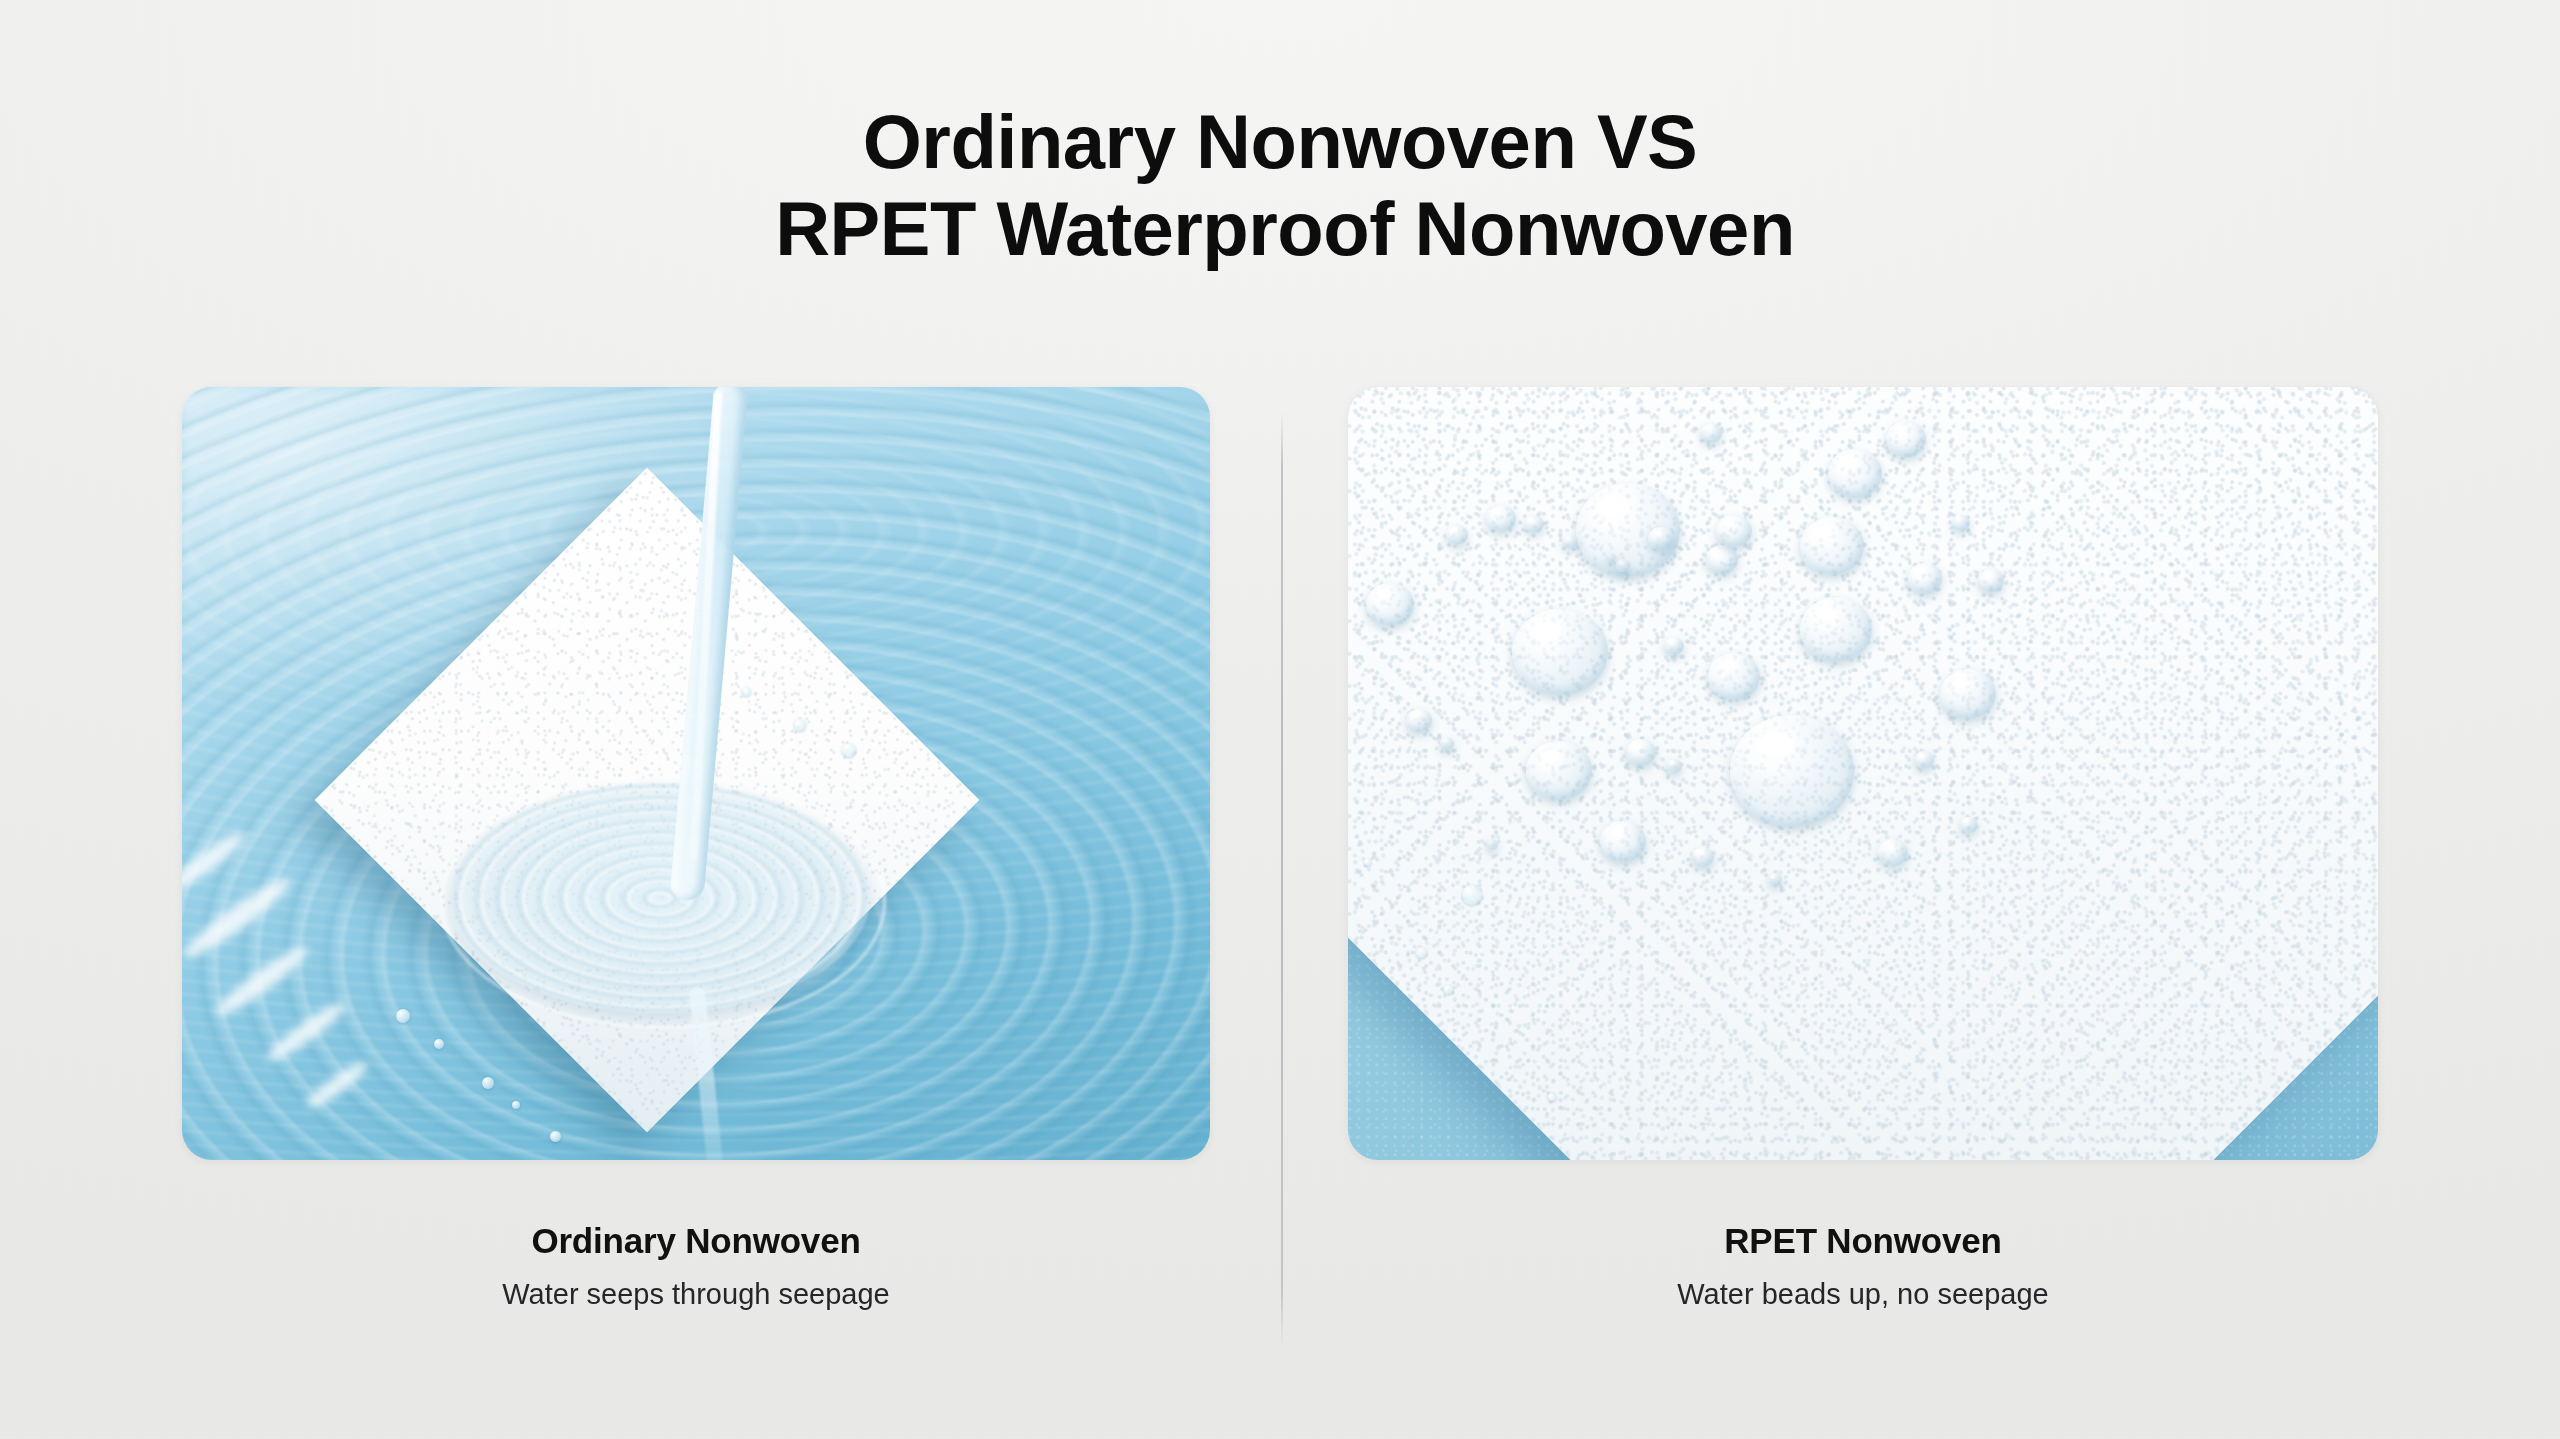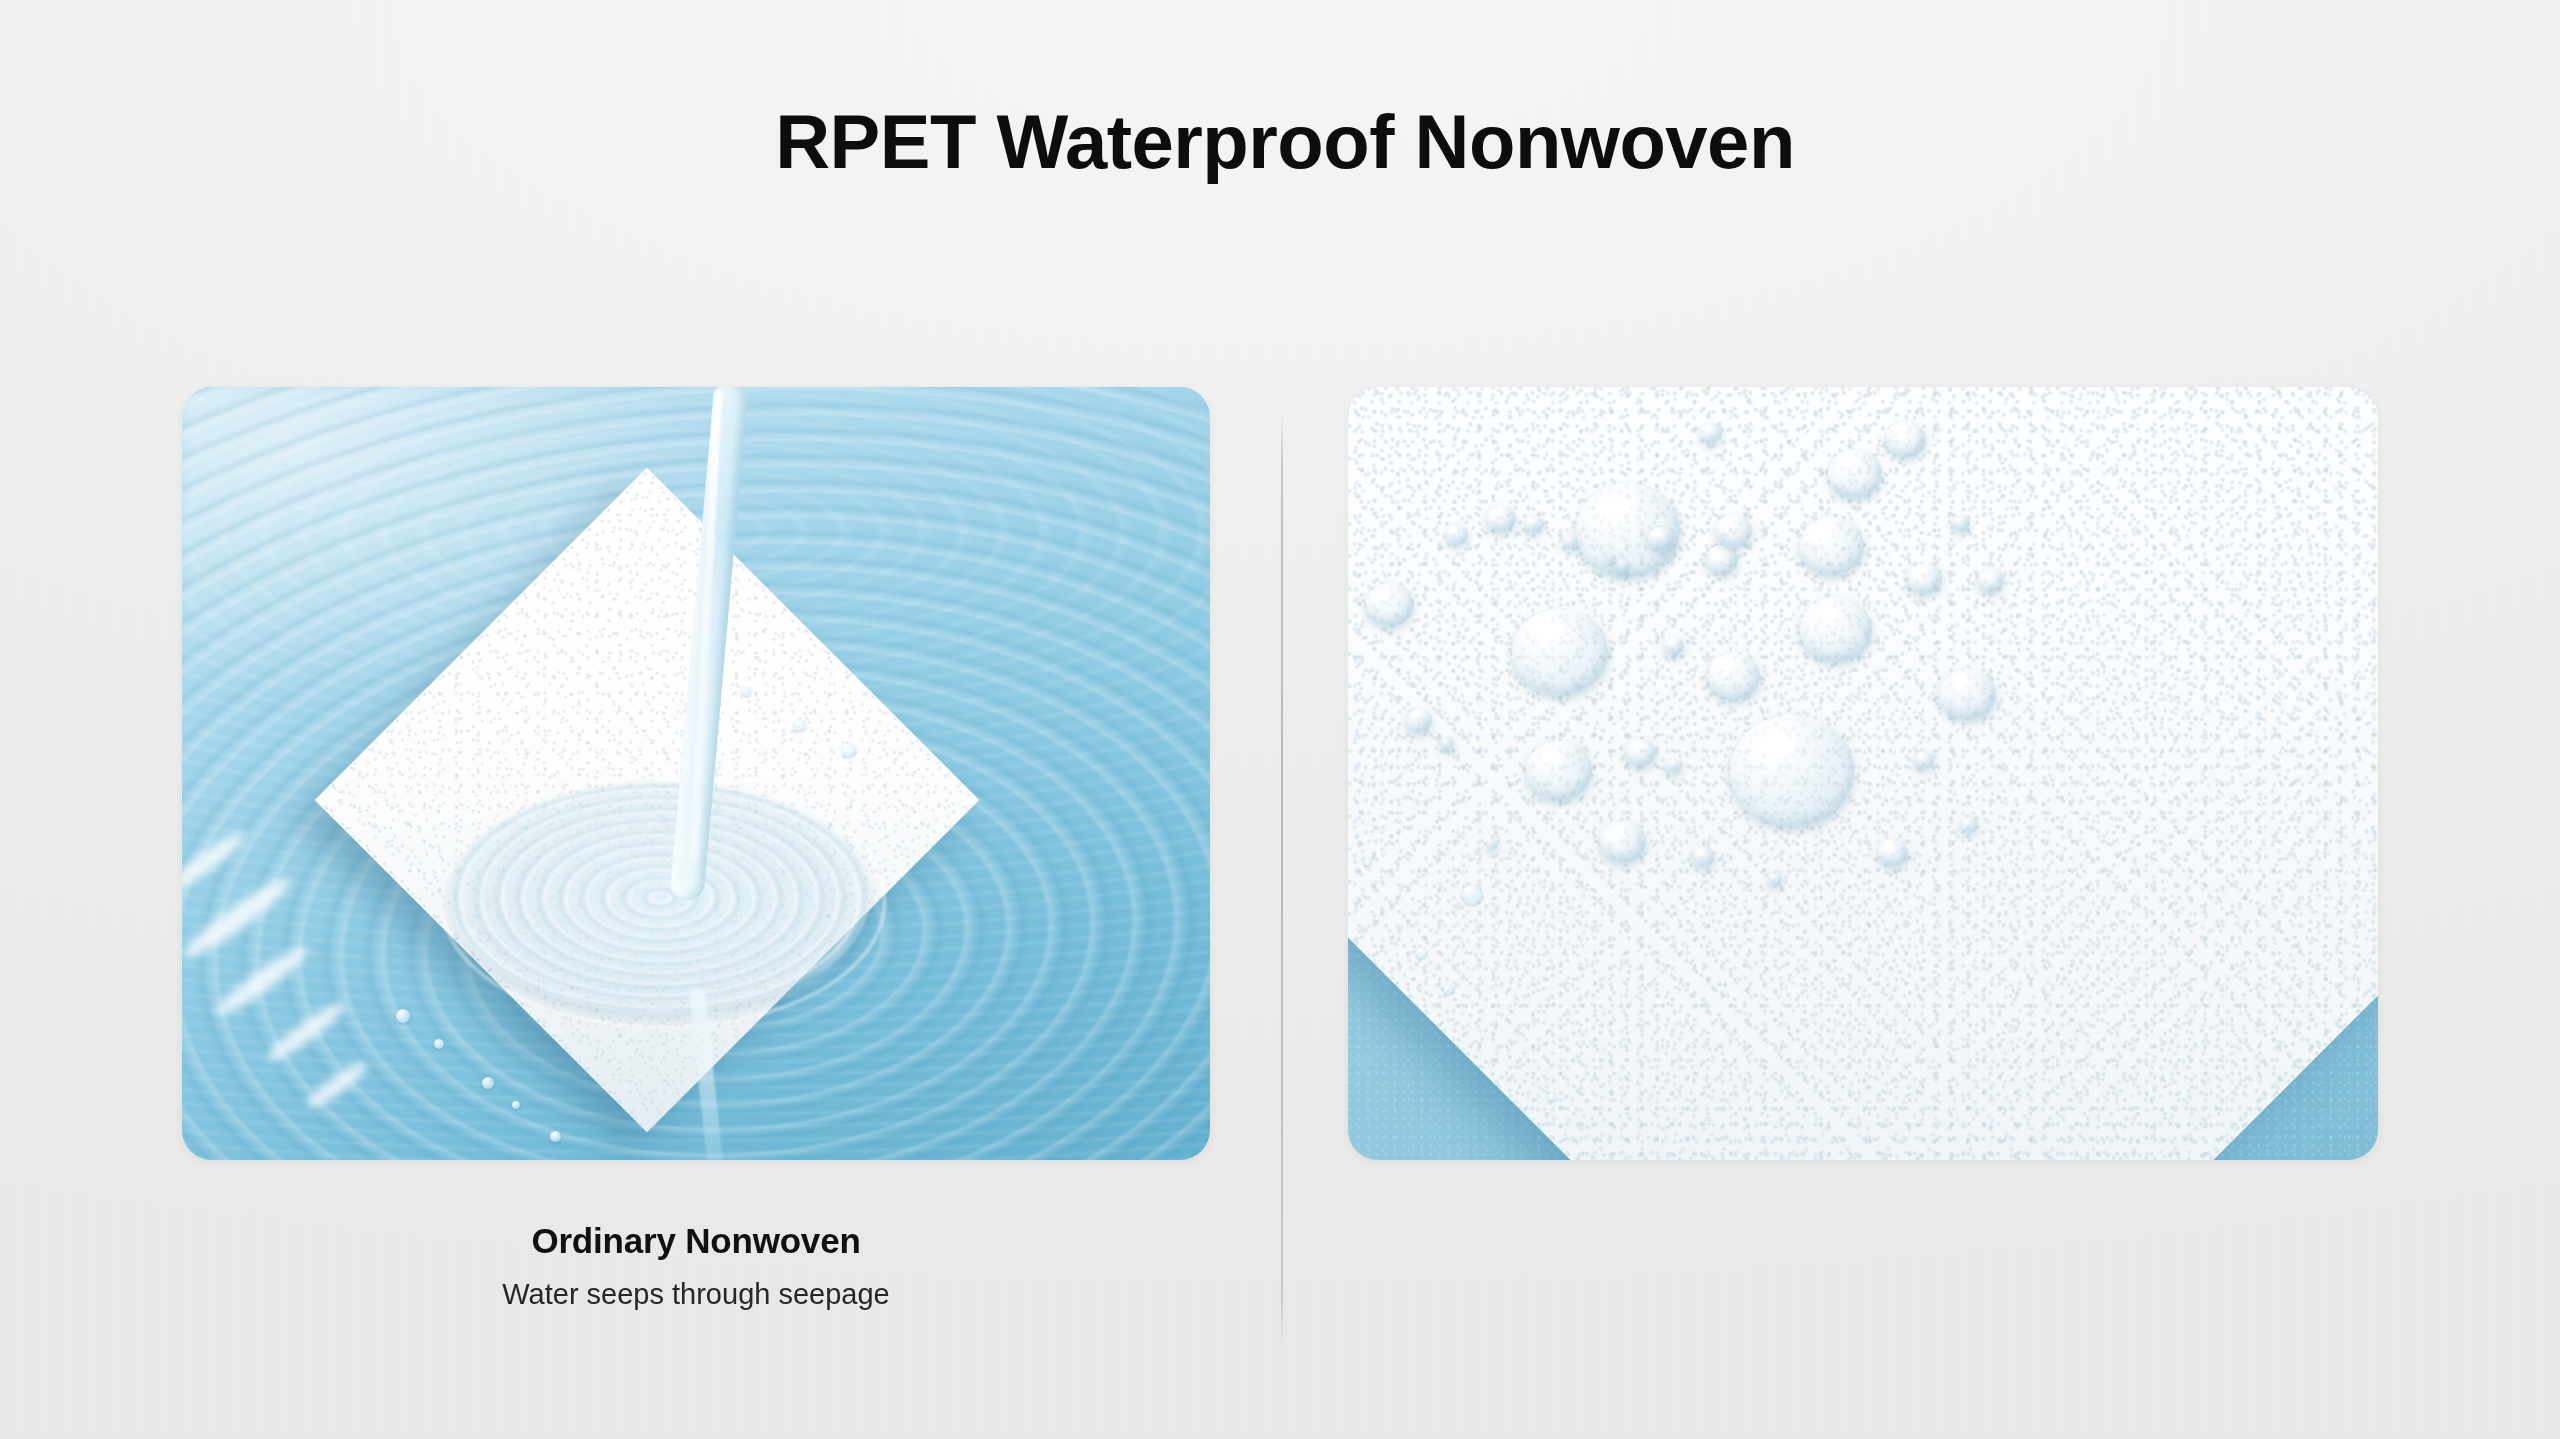--- a/index.html
+++ b/index.html
@@ -259,6 +259,7 @@
   <div class="grain"></div>
 
   <h1 class="title">
+    <span class="l1">Ordinary Nonwoven VS</span>
     <span class="l2">RPET Waterproof Nonwoven</span>
   </h1>
 

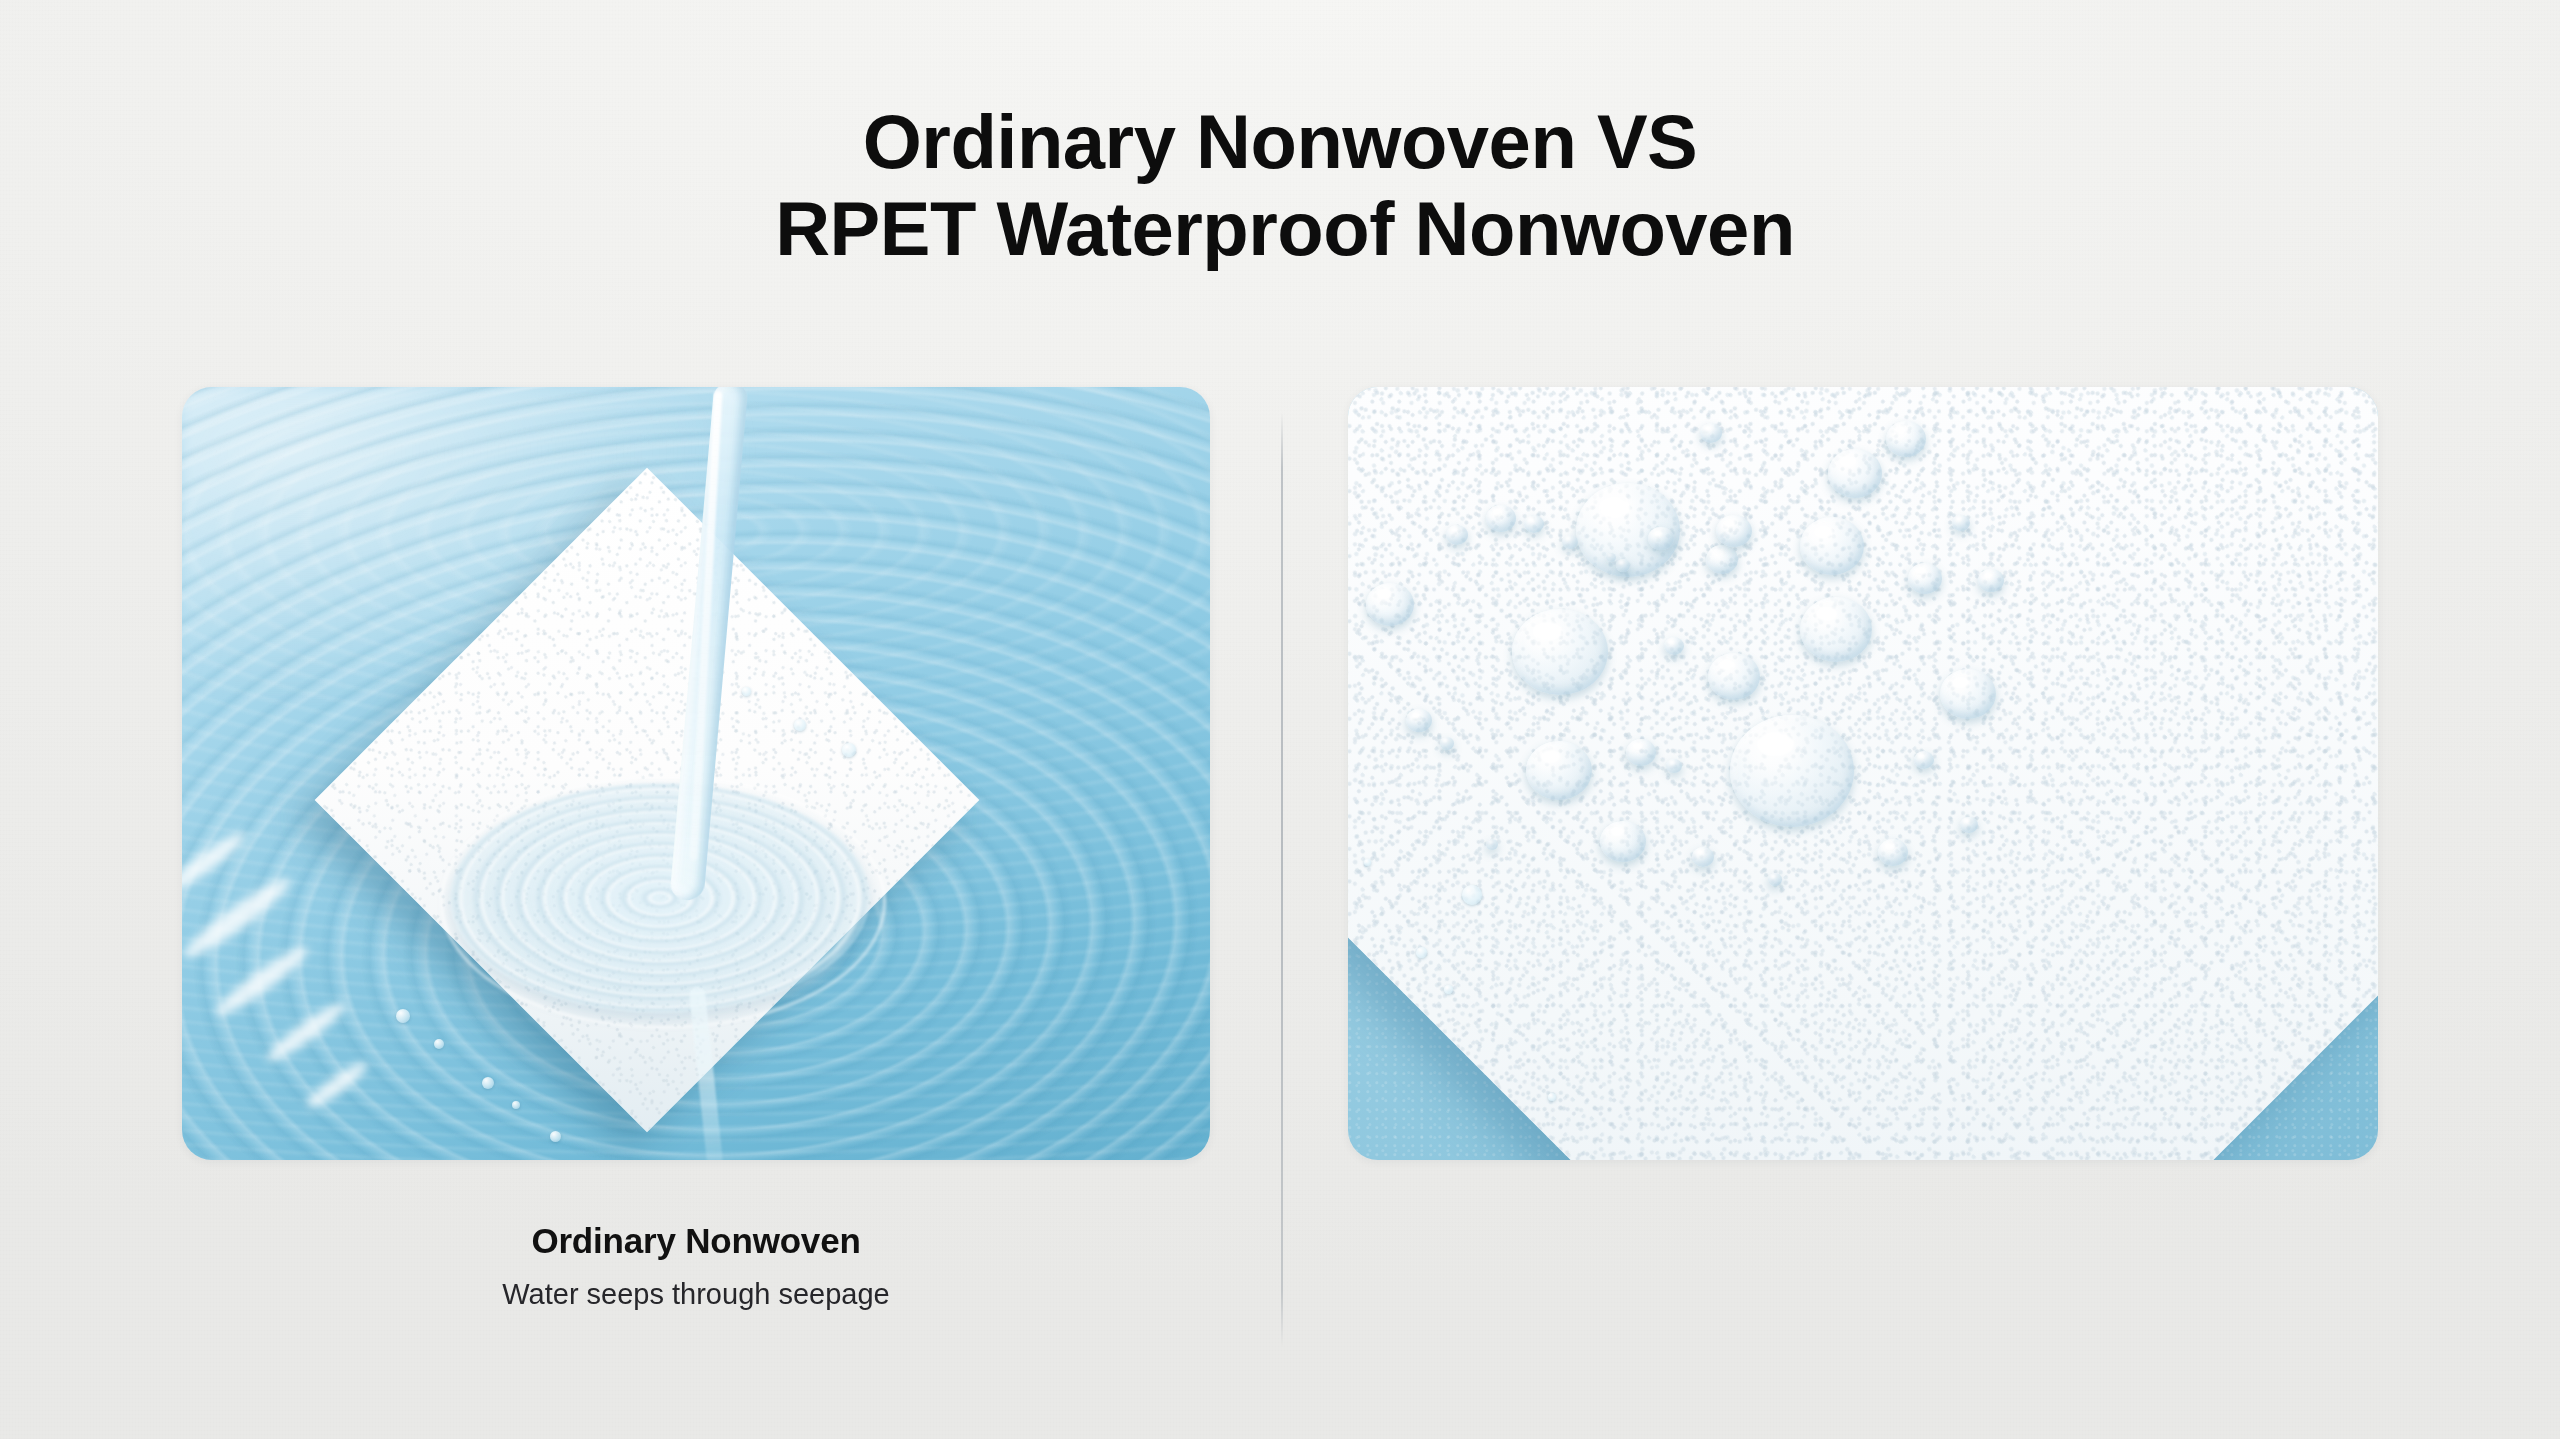--- a/index.html
+++ b/index.html
@@ -362,6 +362,10 @@
     <p class="cap-sub">Water seeps through seepage</p>
   </div>
 
+  <div class="caption" id="caption-right">
+    <p class="cap-title">RPET Nonwoven</p>
+    <p class="cap-sub">Water beads up, no seepage</p>
+  </div>
 </div>
 
 </body></html>

